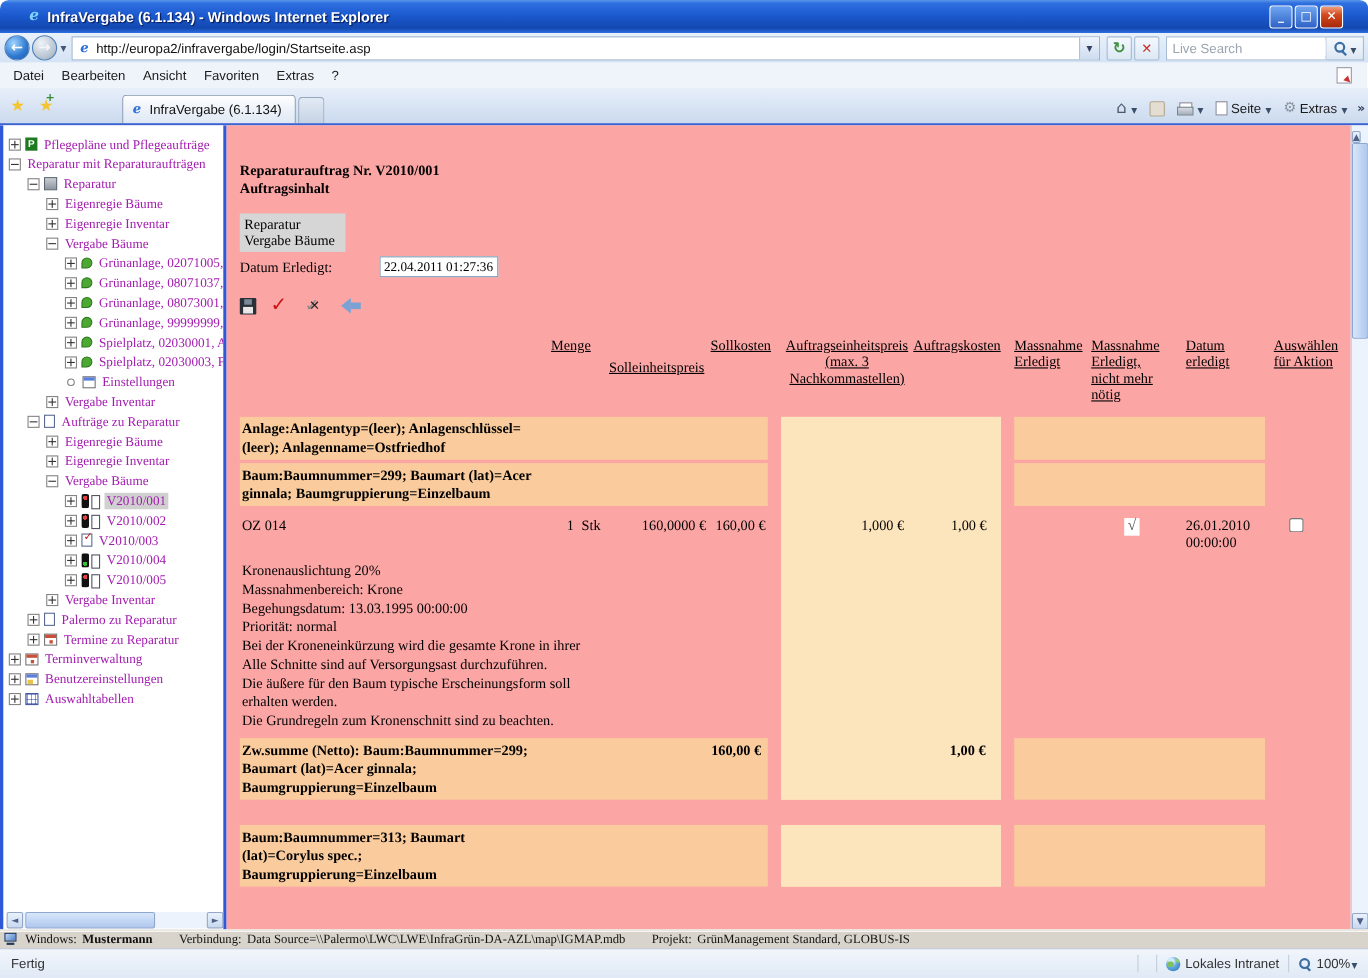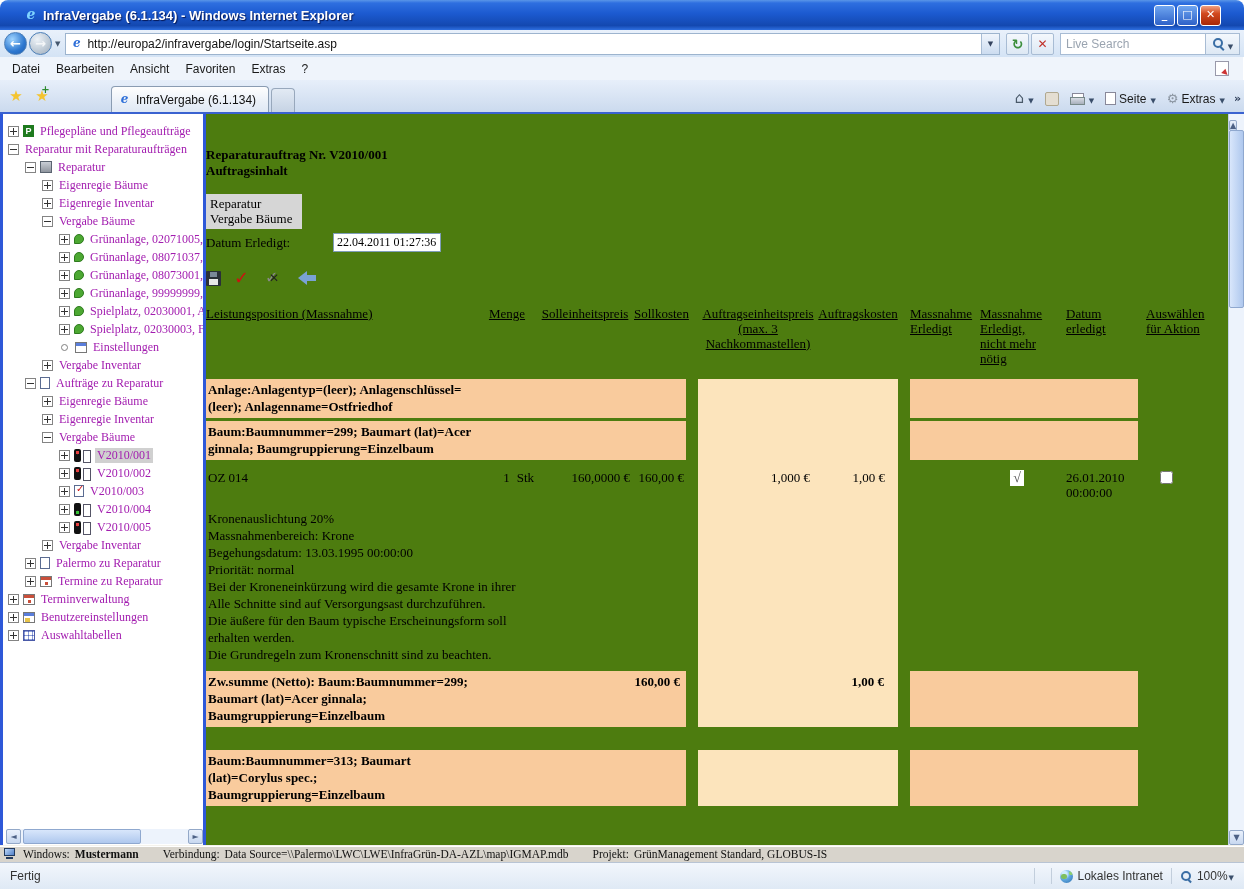--- a/index.html
+++ b/index.html
@@ -140,8 +140,8 @@
   .vscroll .sb-btn.bottom{position:absolute;bottom:0;left:0;}
 
   
-  .main{position:absolute;left:206px;top:0;right:16px;height:100%;background:#4d7c0f;overflow:hidden;
-    font-family:"Liberation Serif",serif;color:#000;padding-left:0;box-sizing:border-box;}
+  .main{position:absolute;left:206px;top:0;right:16px;height:100%;background:#fca5a5;overflow:hidden;
+    font-family:"Liberation Serif",serif;color:#000;padding-left:12px;box-sizing:border-box;}
   .doc-title{margin-top:33px;font-weight:bold;font-size:13px;line-height:16px;}
   .context-box{display:inline-block;margin-top:15px;background:#D6D6D6;padding:2px 10px 3px 4px;font-size:13px;line-height:15px;}
   .form-row{display:flex;align-items:center;margin-top:16px;font-size:13px;}

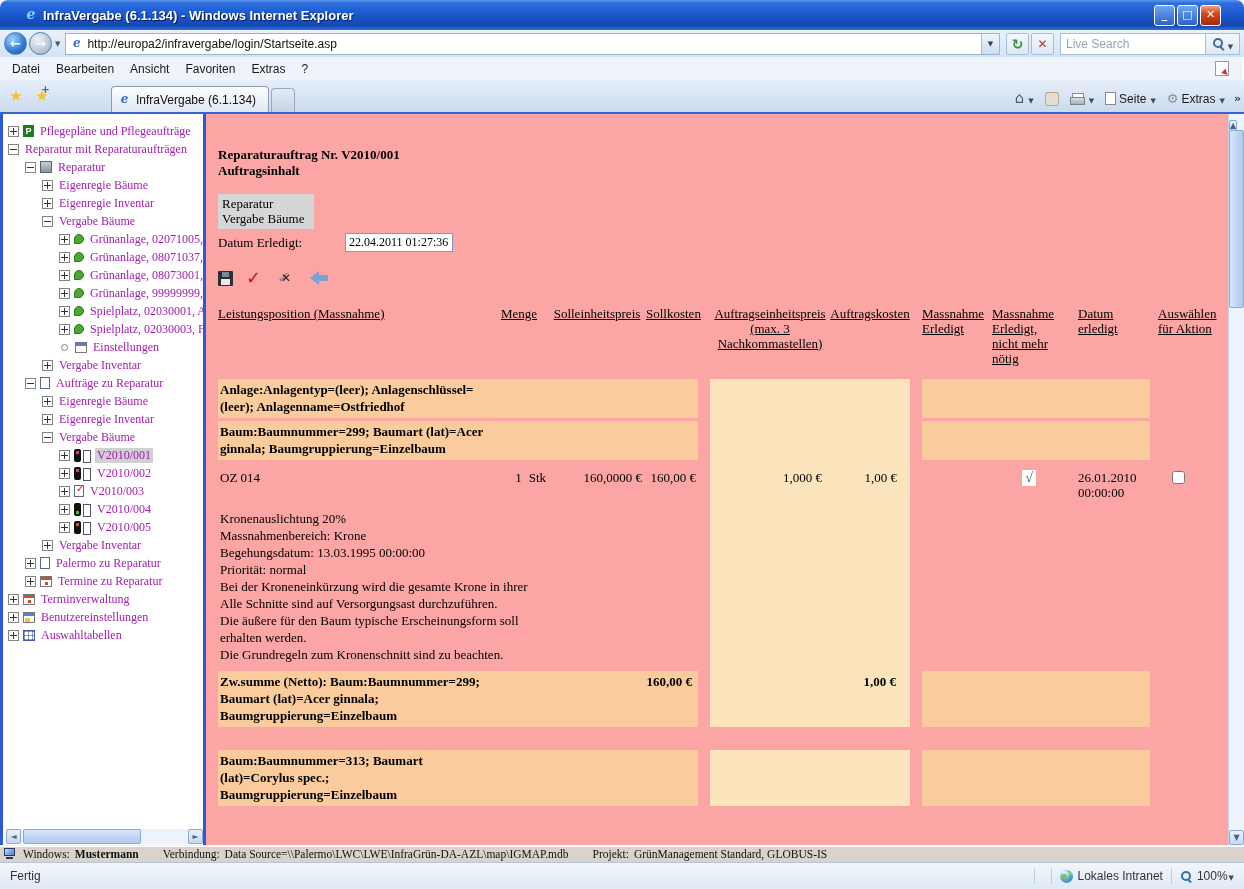--- a/index.html
+++ b/index.html
@@ -502,7 +502,6 @@
         </div>
 
       <div class="tgrid thead">
-        <span class="h h-c1">Leistungsposition (Massnahme)</span>
         <span class="h h-c2">Menge</span>
         <span class="h h-c3">Solleinheitspreis</span>
         <span class="h h-c4">Sollkosten</span>

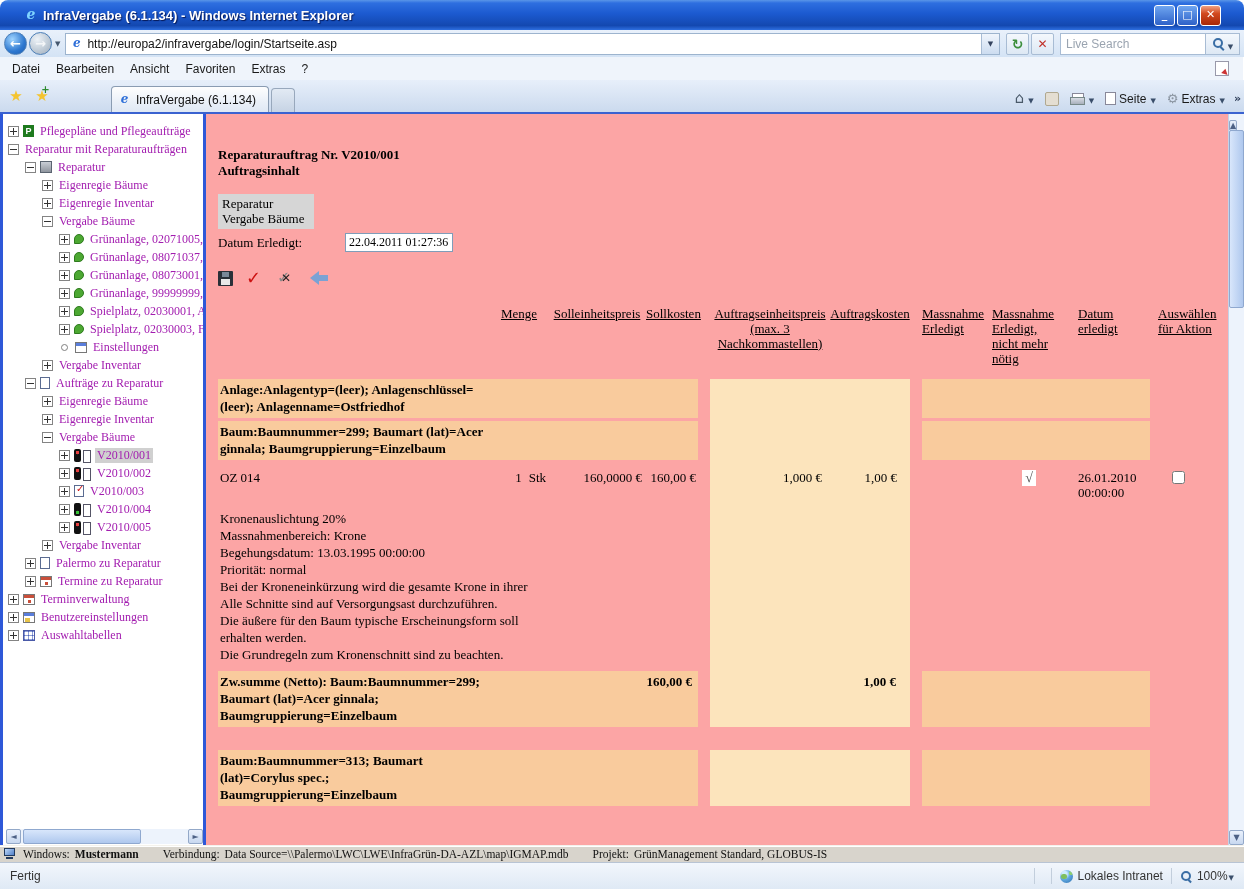--- a/index.html
+++ b/index.html
@@ -173,7 +173,7 @@
   .thead .h{text-decoration:underline;}
   .h-c1{grid-column:1;}
   .h-c2{grid-column:2;text-align:center;}
-  .h-c3{grid-column:3;text-align:center;}
+  .h-c3{grid-column:3;text-align:center;margin-top:20px;}
   .h-c4{grid-column:4;}
   .h-c5{grid-column:6;text-align:center;}
   .h-c6{grid-column:7;text-align:center;}

